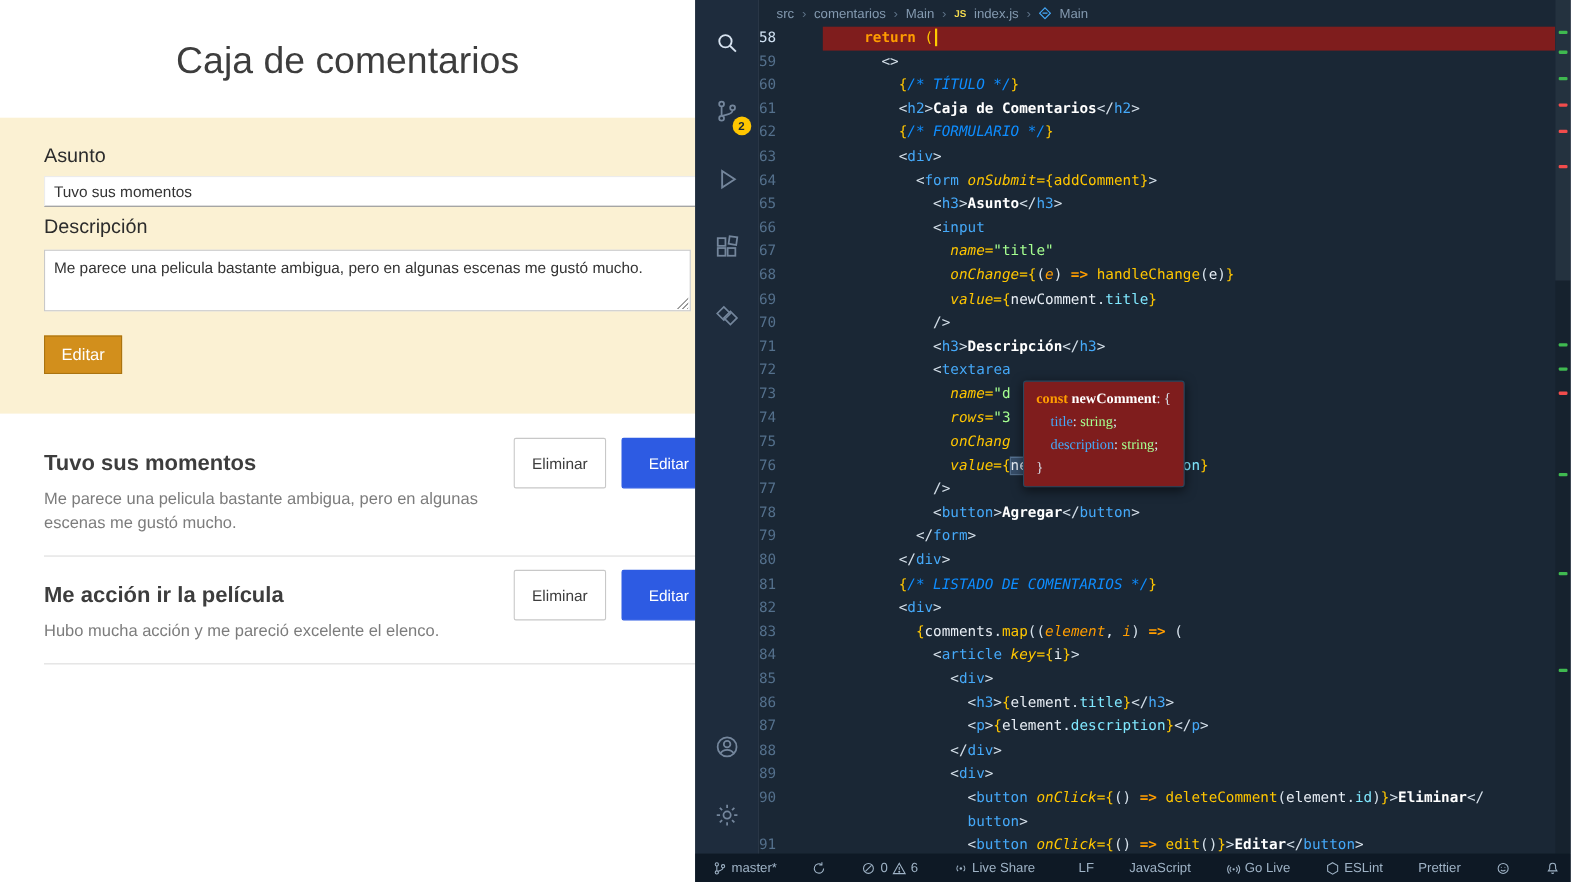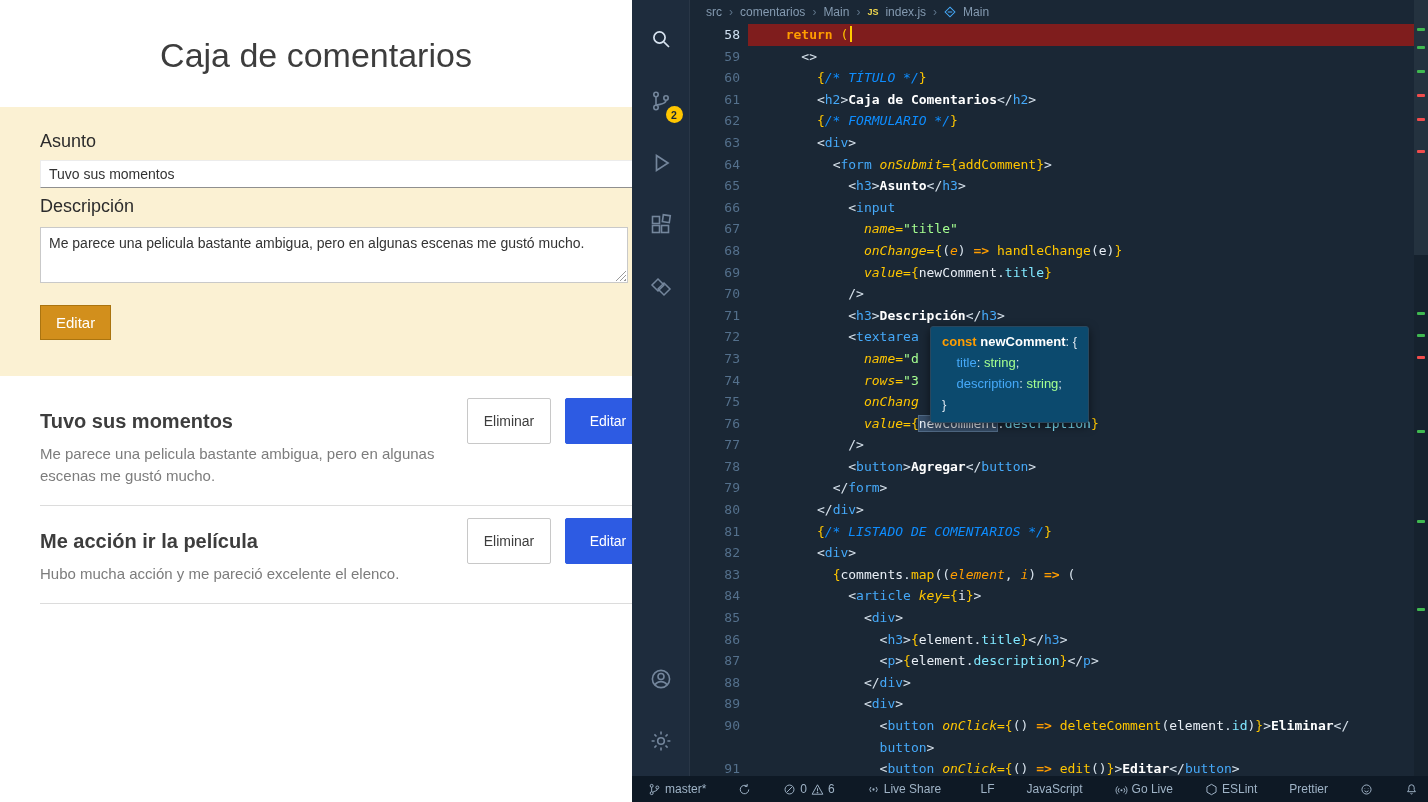--- a/index.html
+++ b/index.html
@@ -55,7 +55,7 @@
   .code{position:absolute;left:0;right:14px;top:24px;bottom:26px;overflow:hidden;white-space:pre;
         font-family:"DejaVu Sans Mono",monospace;font-size:13px;line-height:21.6px}
   .crow{display:flex;height:21.6px}
-  .lnum{flex:0 0 58px;text-align:right;padding-right:8px;color:#54708c}
+  .lnum{flex:0 0 58px;text-align:left;padding-right:24px;color:#54708c}
   .crow.hl .lnum{color:#cfe0f1}
   .ltext{flex:1;padding-left:22px}
   .crow.hl .ltext{background:#7f1d1d}

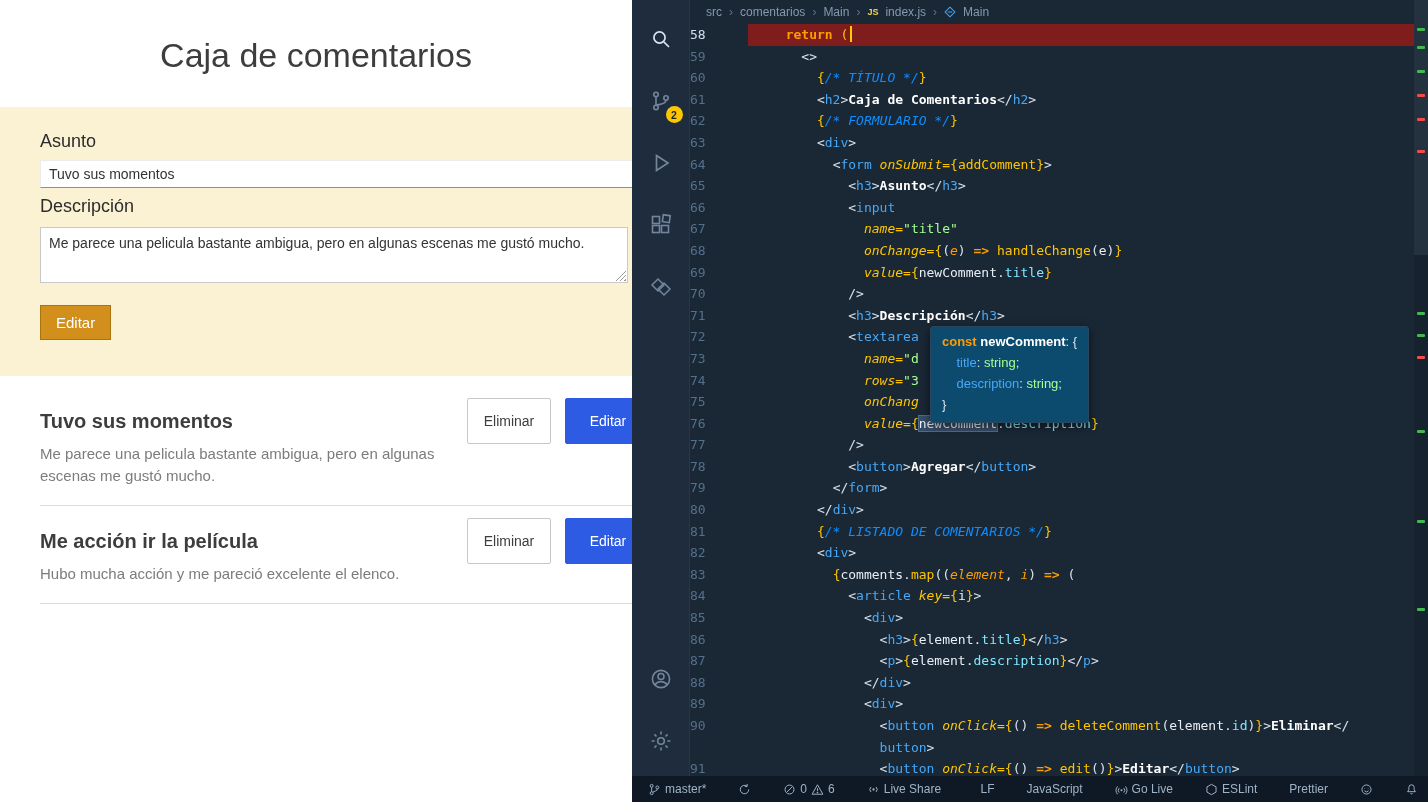--- a/index.html
+++ b/index.html
@@ -75,9 +75,9 @@
   .tk-prop{color:#80e8ff}
   .tk-param{color:#ff9d00;font-style:italic}
   .tk-tprop{color:#45a9f9}
-  .hover-tooltip{position:absolute;left:240px;top:326px;z-index:6;background:#0c4a6e;border:1px solid #29475e;
+  .hover-tooltip{position:absolute;left:240px;top:346px;z-index:6;background:#7f1d1d;border:1px solid #29475e;
                  border-radius:3px;padding:4px 11px 7px;white-space:pre;box-shadow:0 3px 10px rgba(0,0,0,.55);
-                 font-family:Liberation Sans, sans-serif;font-size:13px;line-height:21px}
+                 font-family:Liberation Serif, serif;font-size:13px;line-height:21px}
   .ruler{position:absolute;right:0;top:0;bottom:26px;width:14px;background:#16222e}
   .ruler .thumb{position:absolute;left:0;right:0;top:0;height:255px;background:rgba(130,150,170,.14)}
   .ruler .mark{position:absolute;left:3px;width:8px;height:3px;border-radius:1px}

